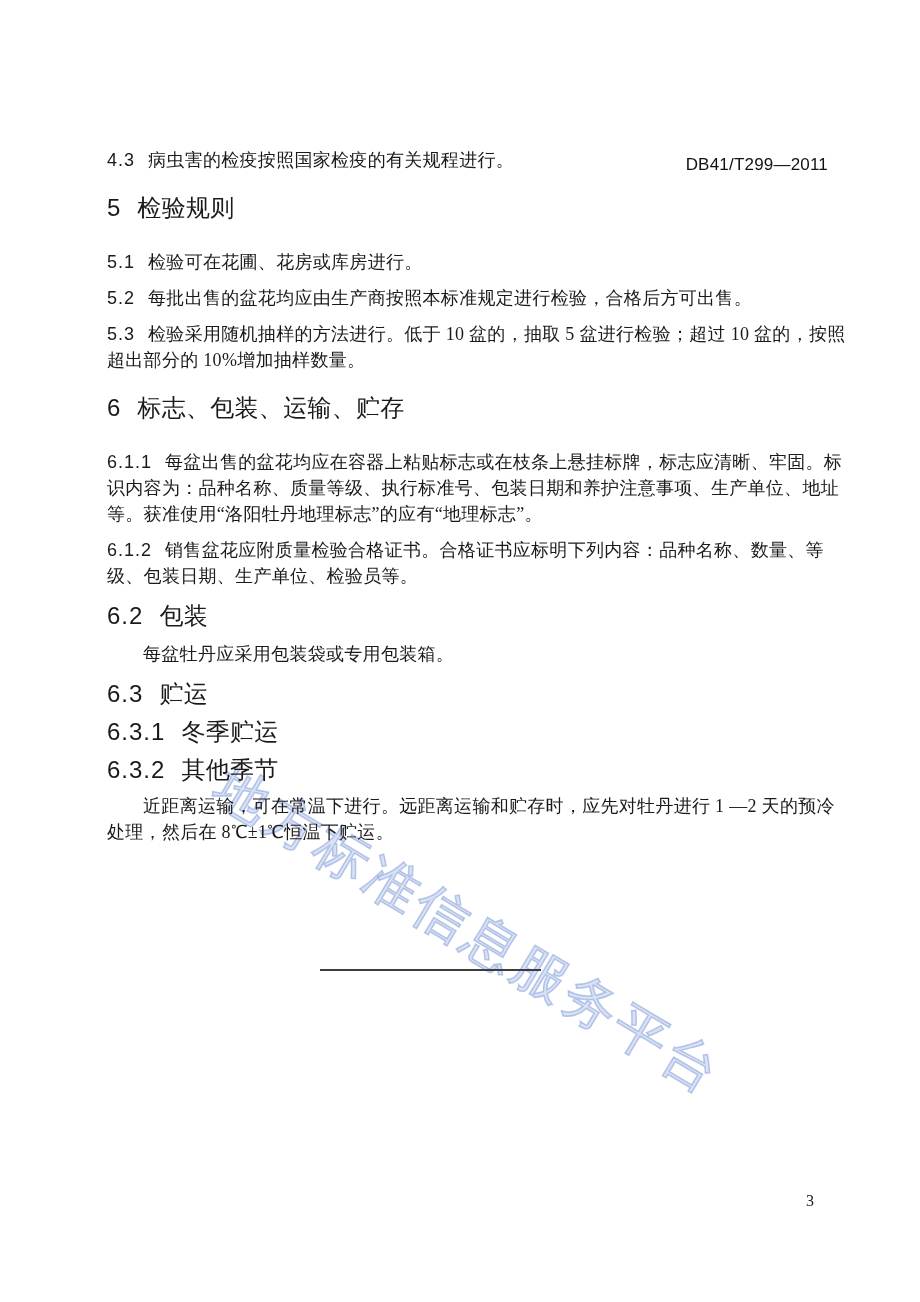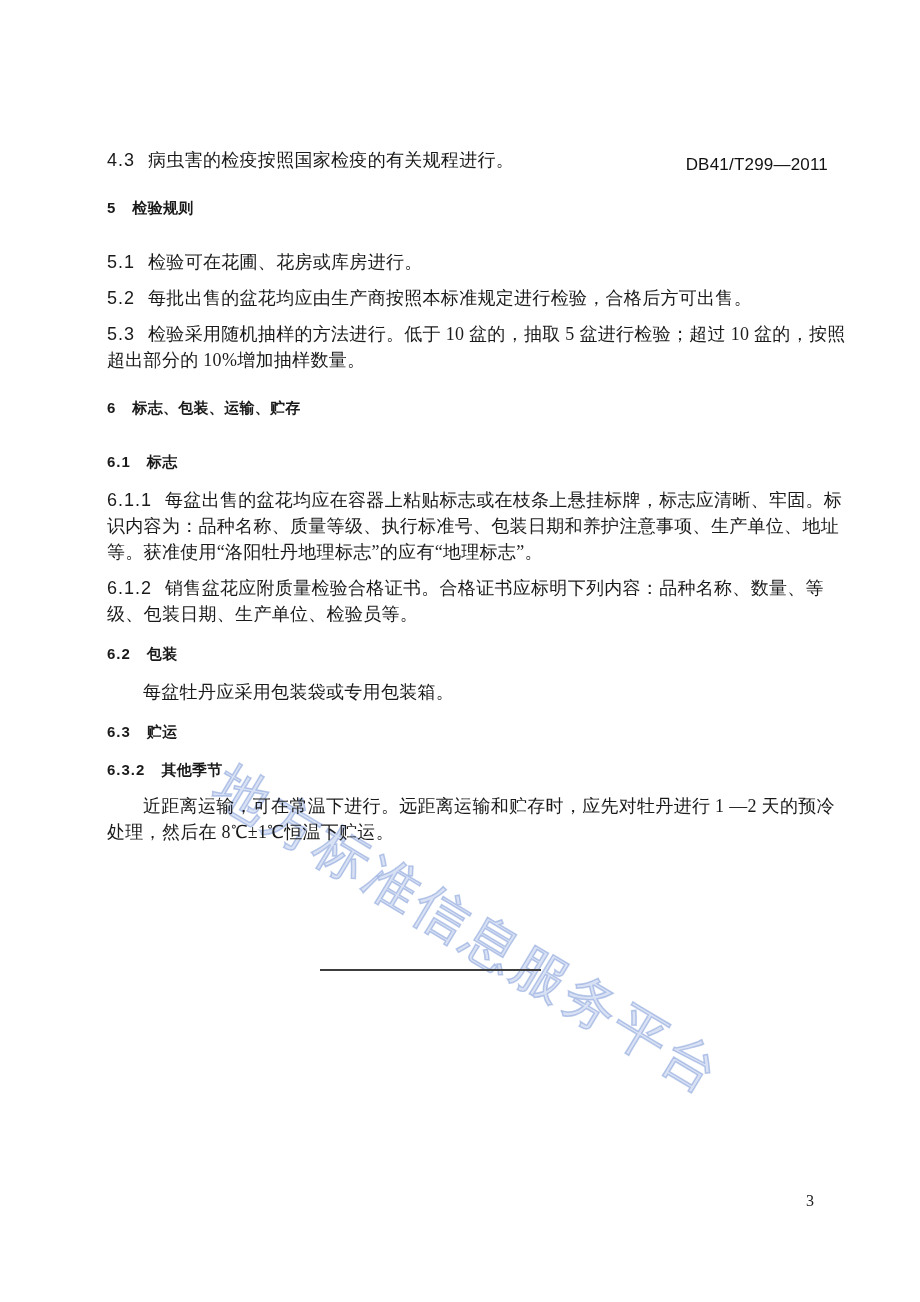--- a/index.html
+++ b/index.html
@@ -52,8 +52,8 @@
   }
   .h1, .h2, .h3 {
     font-family: "Liberation Sans", sans-serif;
-    font-weight: bold;
-    font-size: 15px;
+    font-weight: normal;
+    font-size: 24px;
     line-height: 26px;
   }
   .h1 { margin: 22px 0 28px; }

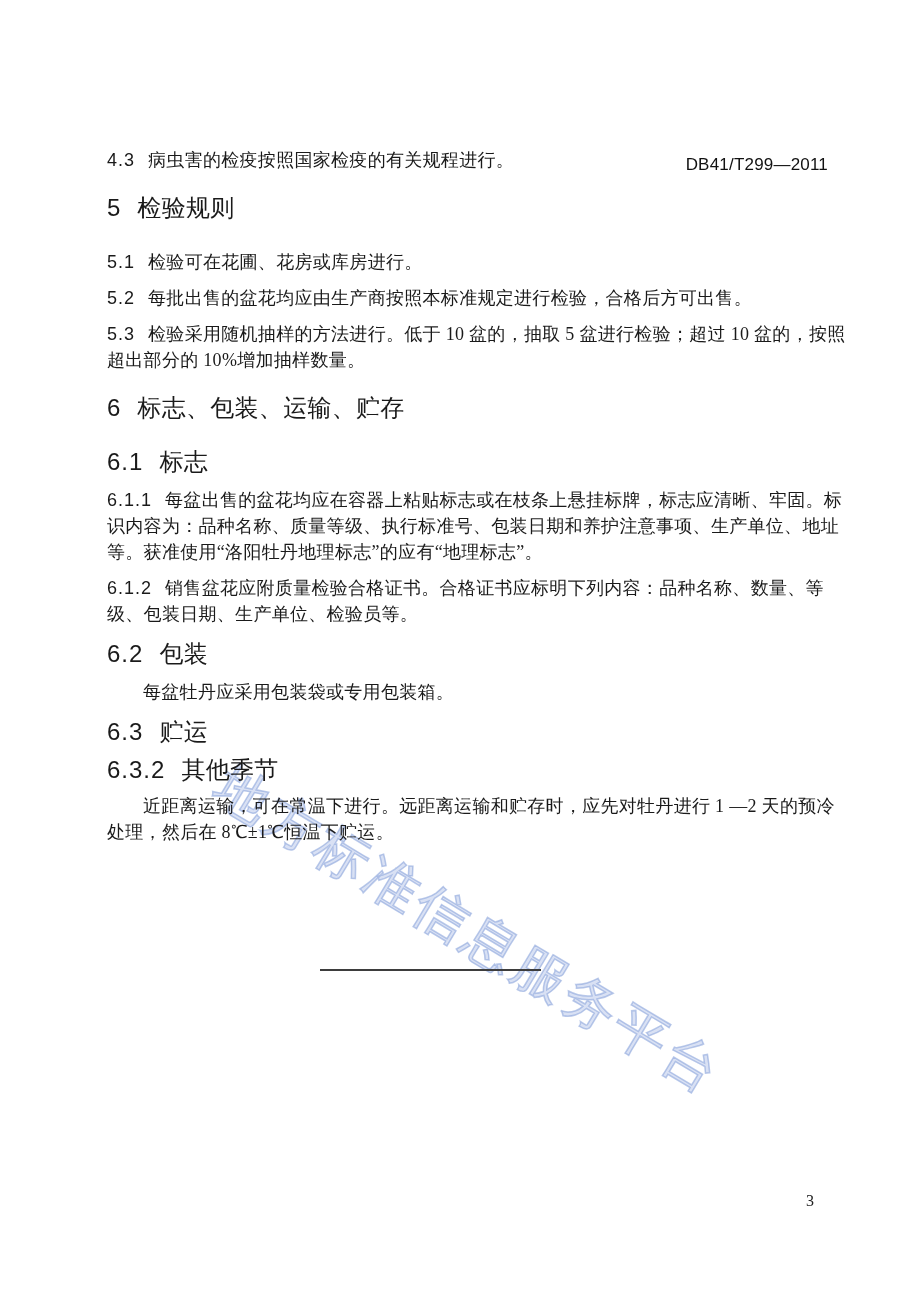--- a/index.html
+++ b/index.html
@@ -111,9 +111,6 @@
     <span class="num">6</span><span class="txt">标志、包装、运输、贮存</span>
   </div>
 
-  <div class="h2">
-    <span class="num">6.1</span><span class="txt">标志</span>
-  </div>
 
   <div class="clause">
     <span class="num">6.1.1</span><span class="txt">每盆出售的盆花均应在容器上粘贴标志或在枝条上悬挂标牌，标志应清晰、牢固。标识内容为：品种名称、质量等级、执行标准号、包装日期和养护注意事项、生产单位、地址等。获准使用“洛阳牡丹地理标志”的应有“地理标志”。</span>

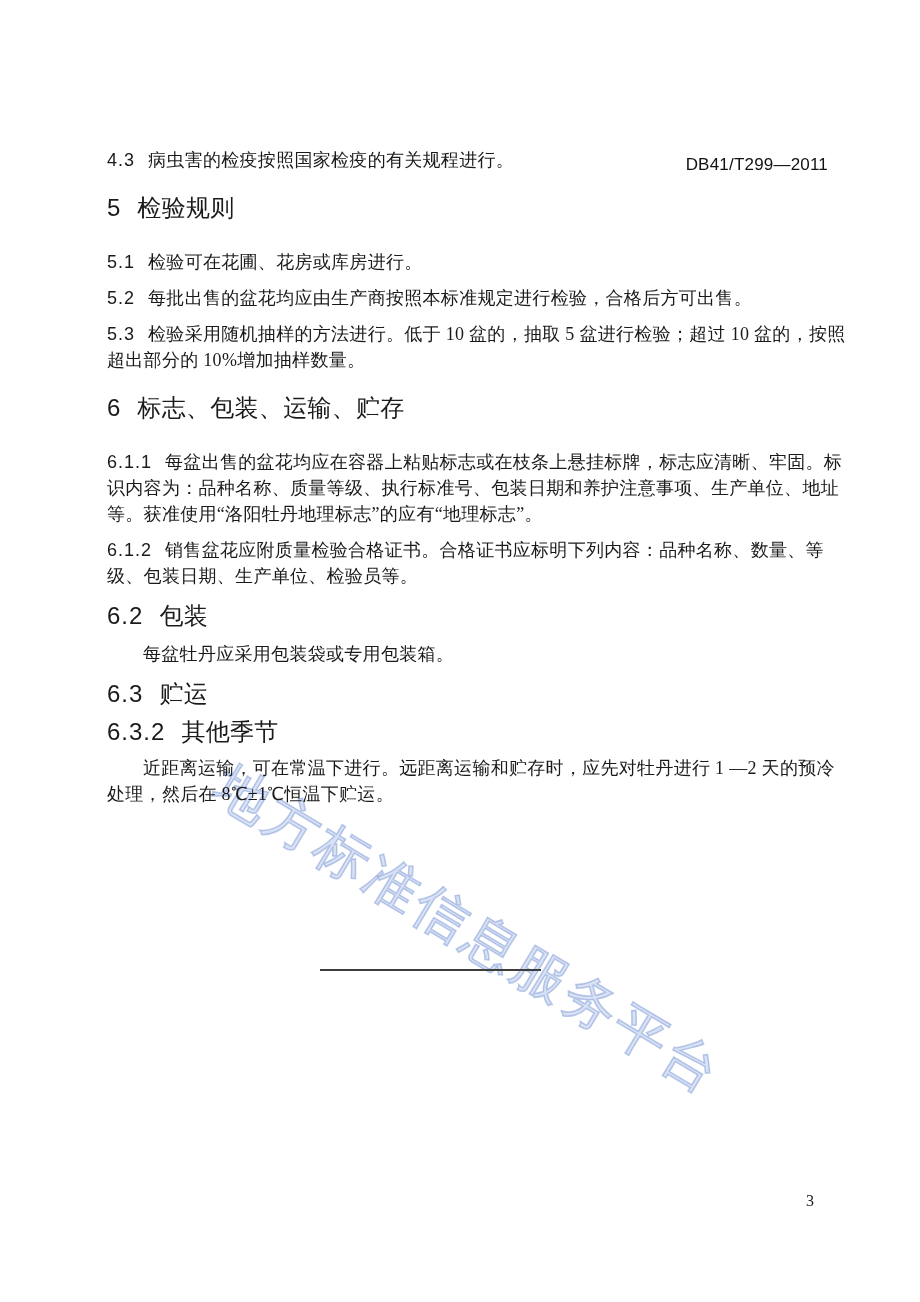--- a/index.html
+++ b/index.html
@@ -132,6 +132,9 @@
     <span class="num">6.3</span><span class="txt">贮运</span>
   </div>
 
+  <div class="h3">
+    <span class="num">6.3.1</span><span class="txt">冬季贮运</span>
+  </div>
 
 
   <div class="h3">

